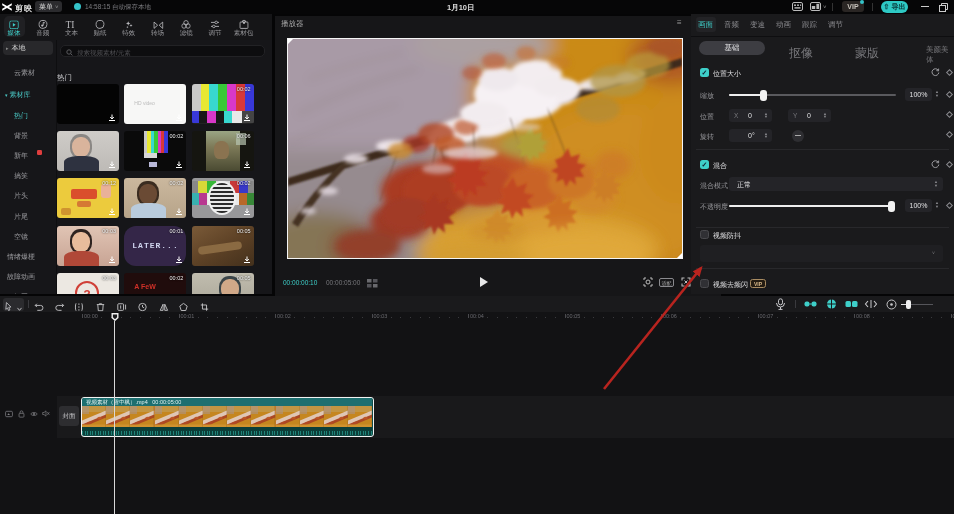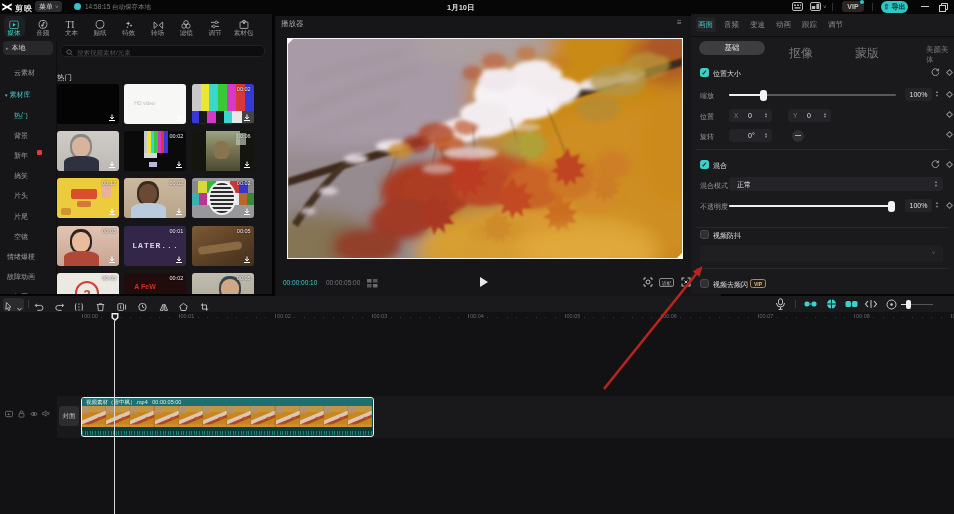--- a/index.html
+++ b/index.html
@@ -225,7 +225,7 @@
             <path d="M1 6.5 H7" stroke="#fff" stroke-width="1"></path>
           </svg>
         </div>
-        <div style="position:absolute;left:124.3px;top:211.7px;width:62px;height:40px;background:#342648;border-radius:3px;overflow:hidden;">
+        <div style="position:absolute;left:124.3px;top:211.7px;width:62px;height:40px;background:#342648;border-radius:12px;overflow:hidden;">
           <div style="position:absolute;left:8px;top:15px;font-size:8px;font-weight:bold;color:#cfd4ee;letter-spacing:1px;font-family:'Liberation Mono',monospace;">LATER...</div>
           <div style="position:absolute;right:3px;top:2px;font-size:5.5px;color:#f0f0f0;text-shadow:0 0 2px #000;">00:01</div>
           <svg style="position:absolute;right:3px;bottom:2px;" width="8" height="8" viewBox="0 0 8 8">

